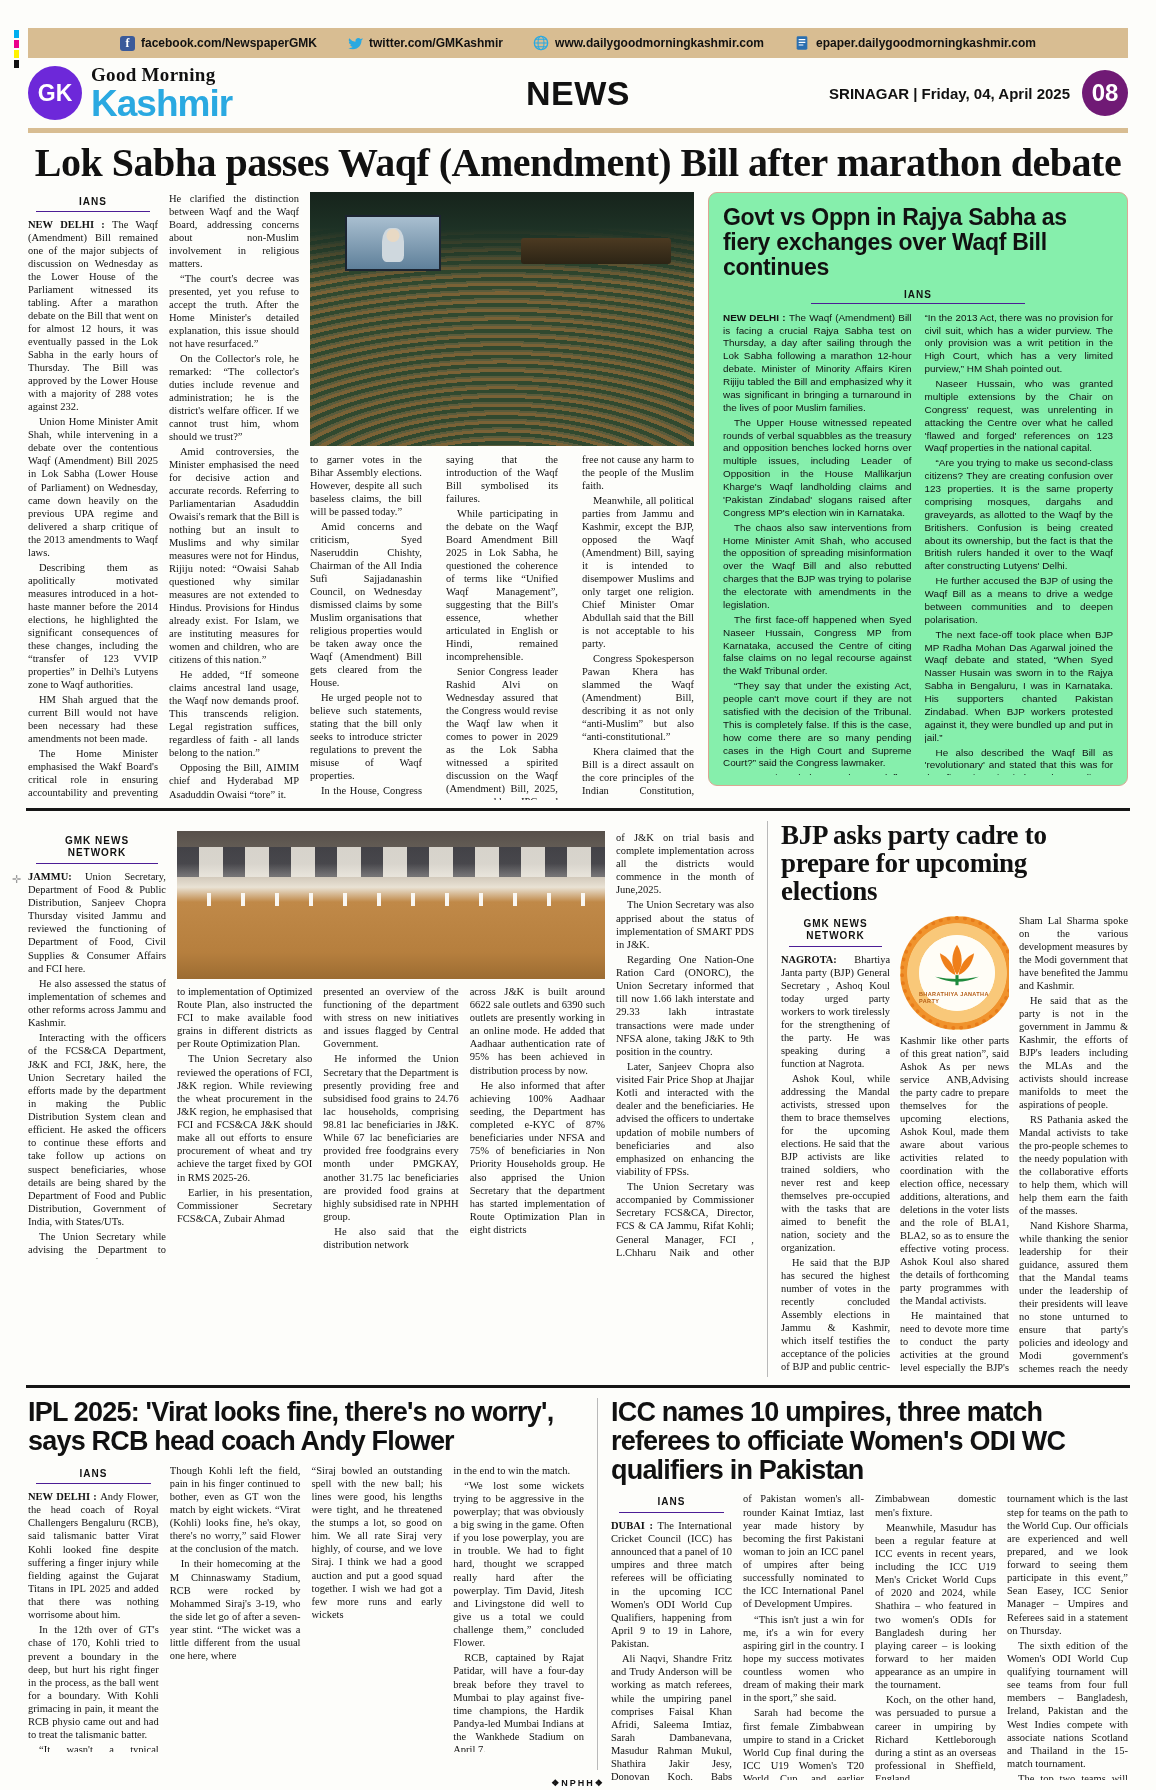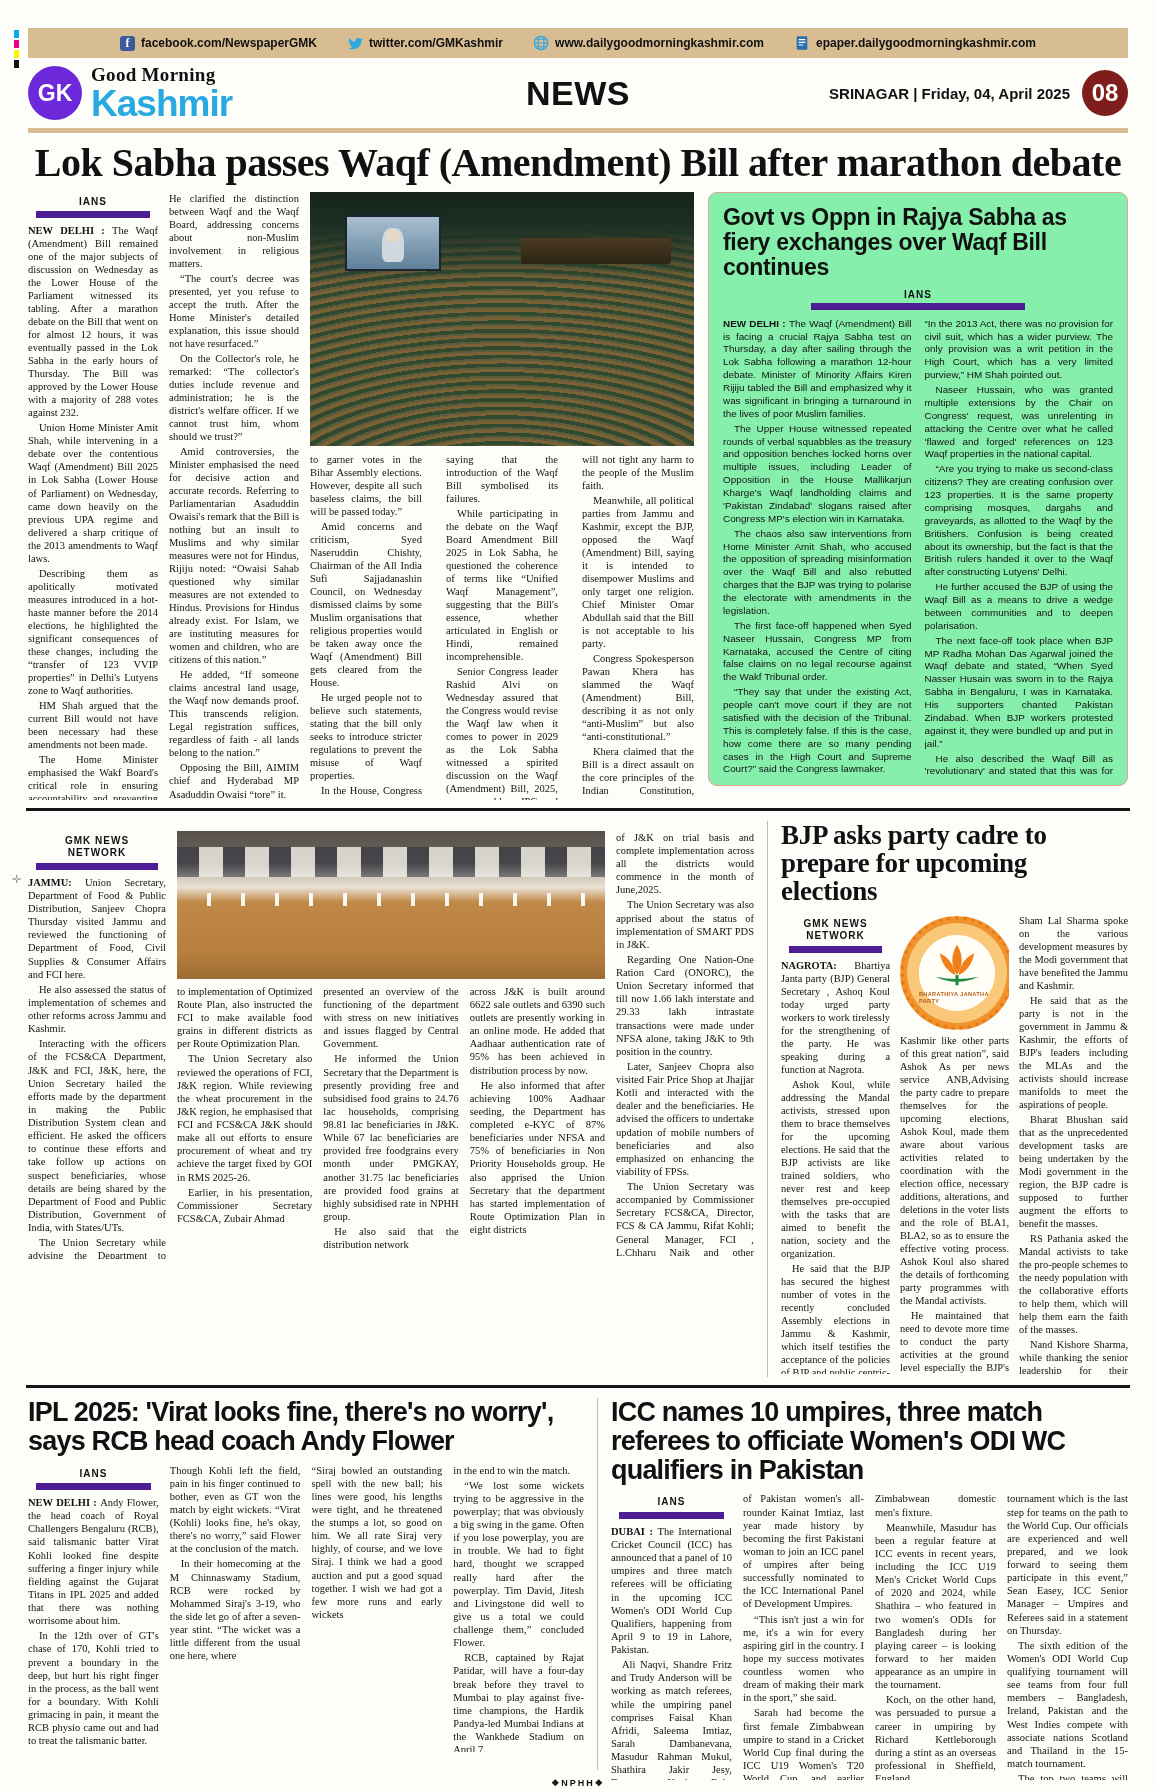--- a/index.html
+++ b/index.html
@@ -33,7 +33,7 @@
                  font-weight:900; font-size:34px; letter-spacing:.5px; }
   .mast-right { width:360px; display:flex; align-items:center; justify-content:flex-end; gap:12px; }
   .edition { font-family:"Liberation Sans", sans-serif; font-weight:700; font-size:15px; }
-  .pagenum-circle { width:46px; height:46px; border-radius:50%; background:#7f1d1d; color:#fff;
+  .pagenum-circle { width:46px; height:46px; border-radius:50%; background:#701a75; color:#fff;
                     display:flex; align-items:center; justify-content:center;
                     font-family:"Liberation Sans", sans-serif; font-weight:700; font-size:24px; }
   .tanrule { margin:4px 28px 0; height:5px; background:#d8bd92; }

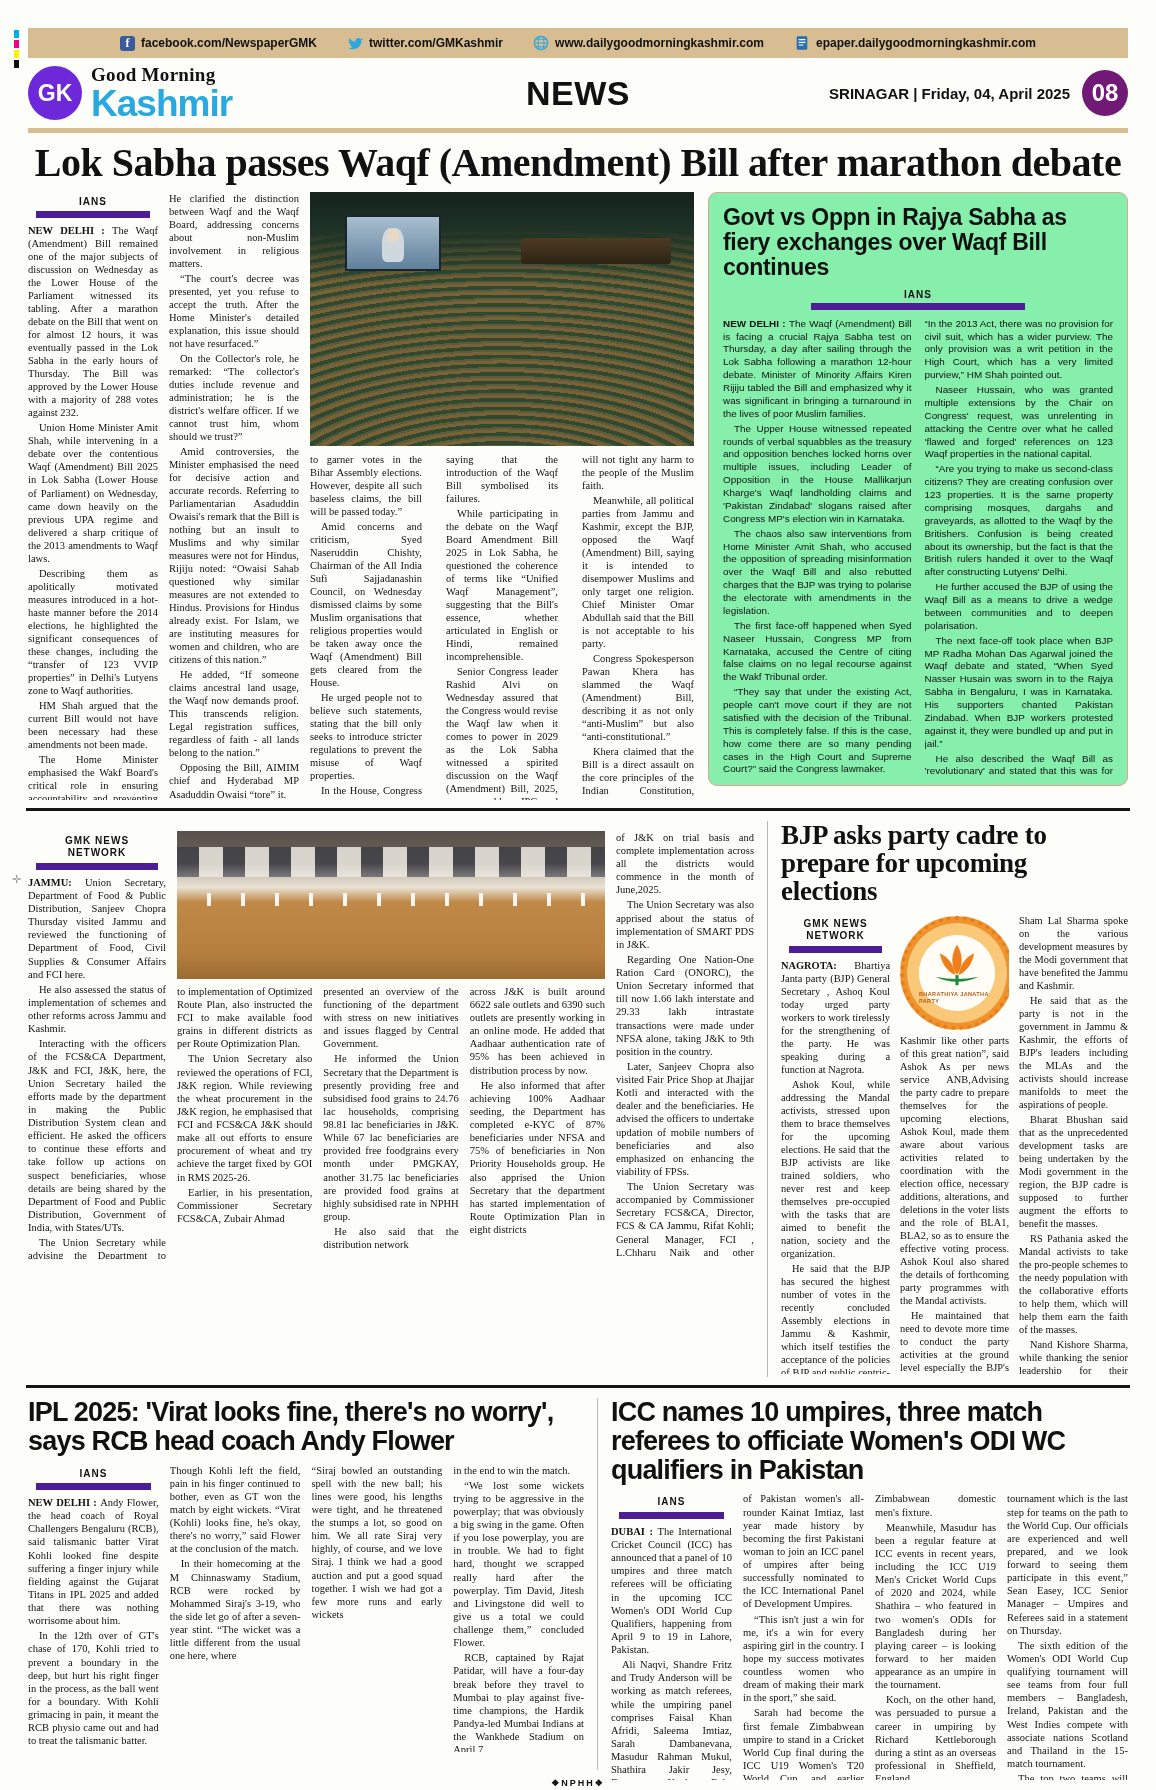--- a/index.html
+++ b/index.html
@@ -40,7 +40,7 @@
 
   
   .byline { font-family:"Liberation Sans", sans-serif; font-weight:700; font-size:10px;
-            letter-spacing:1px; text-align:center; padding:2px 0 3px; border-bottom:7px solid #4c1d95;
+            letter-spacing:1px; text-align:center; padding:2px 0 3px; border-bottom:1px solid #4c1d95;
             margin:2px 8px 6px; }
   .colbody { text-align:justify; }
   .colbody p { margin:0 0 2px; text-indent:11px; }

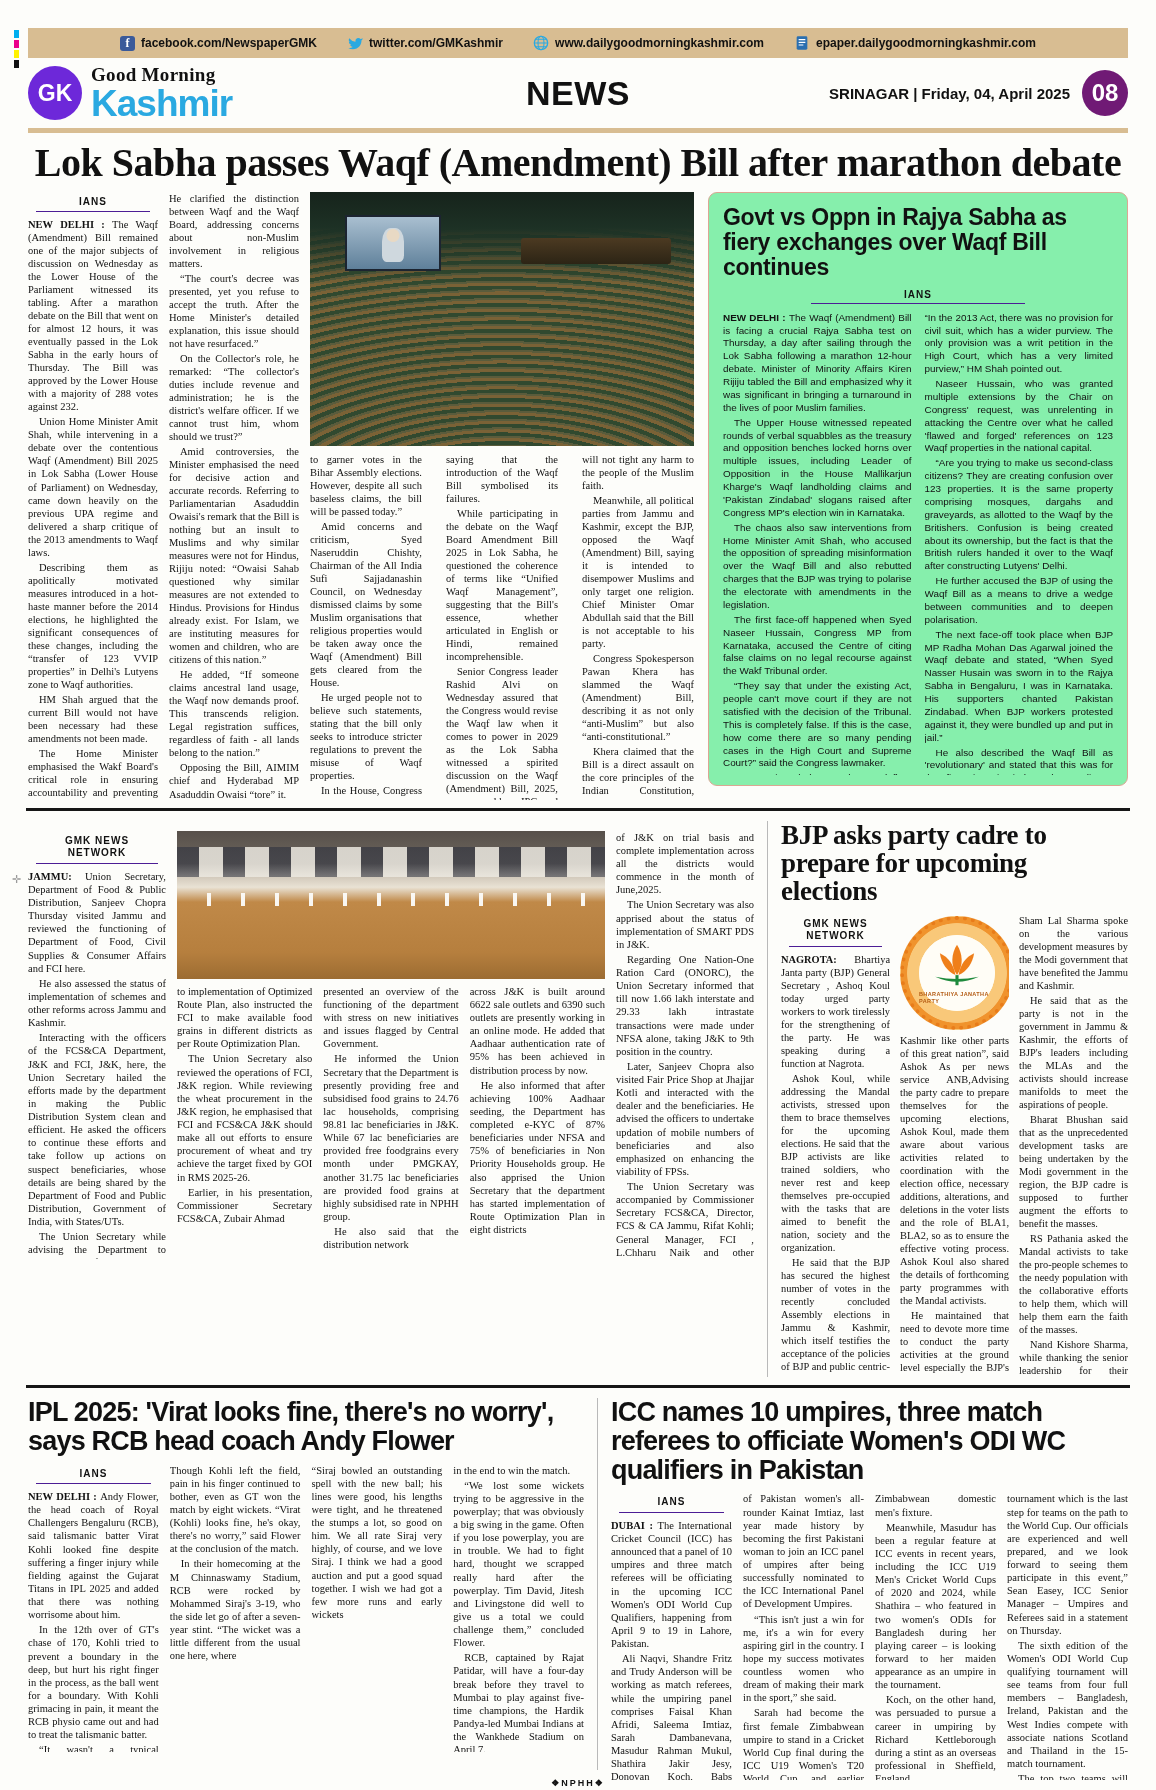--- a/index.html
+++ b/index.html
@@ -218,7 +218,7 @@
               <p>National Commission for Minorities (NCM) chairman Iqbal Singh Lalpura extended support to the Waqf (Amendment) Bill on Wednesday, as Lok Sabha held a marathon discussion on the contentious legislation.</p>
             </div>
           <div class="c colbody">
-              <p>will not tight any harm to the people of the Muslim faith.</p>
+              <p>free not cause any harm to the people of the Muslim faith.</p>
               <p>Meanwhile, all political parties from Jammu and Kashmir, except the BJP, opposed the Waqf (Amendment) Bill, saying it is intended to disempower Muslims and only target one religion. Chief Minister Omar Abdullah said that the Bill is not acceptable to his party.</p>
               <p>Congress Spokesperson Pawan Khera has slammed the Waqf (Amendment) Bill, describing it as not only “anti-Muslim” but also “anti-constitutional.”</p>
               <p>Khera claimed that the Bill is a direct assault on the core principles of the Indian Constitution, particularly those envisioned by B.R. Ambedkar - “equality, federalism, and minority rights.”</p>

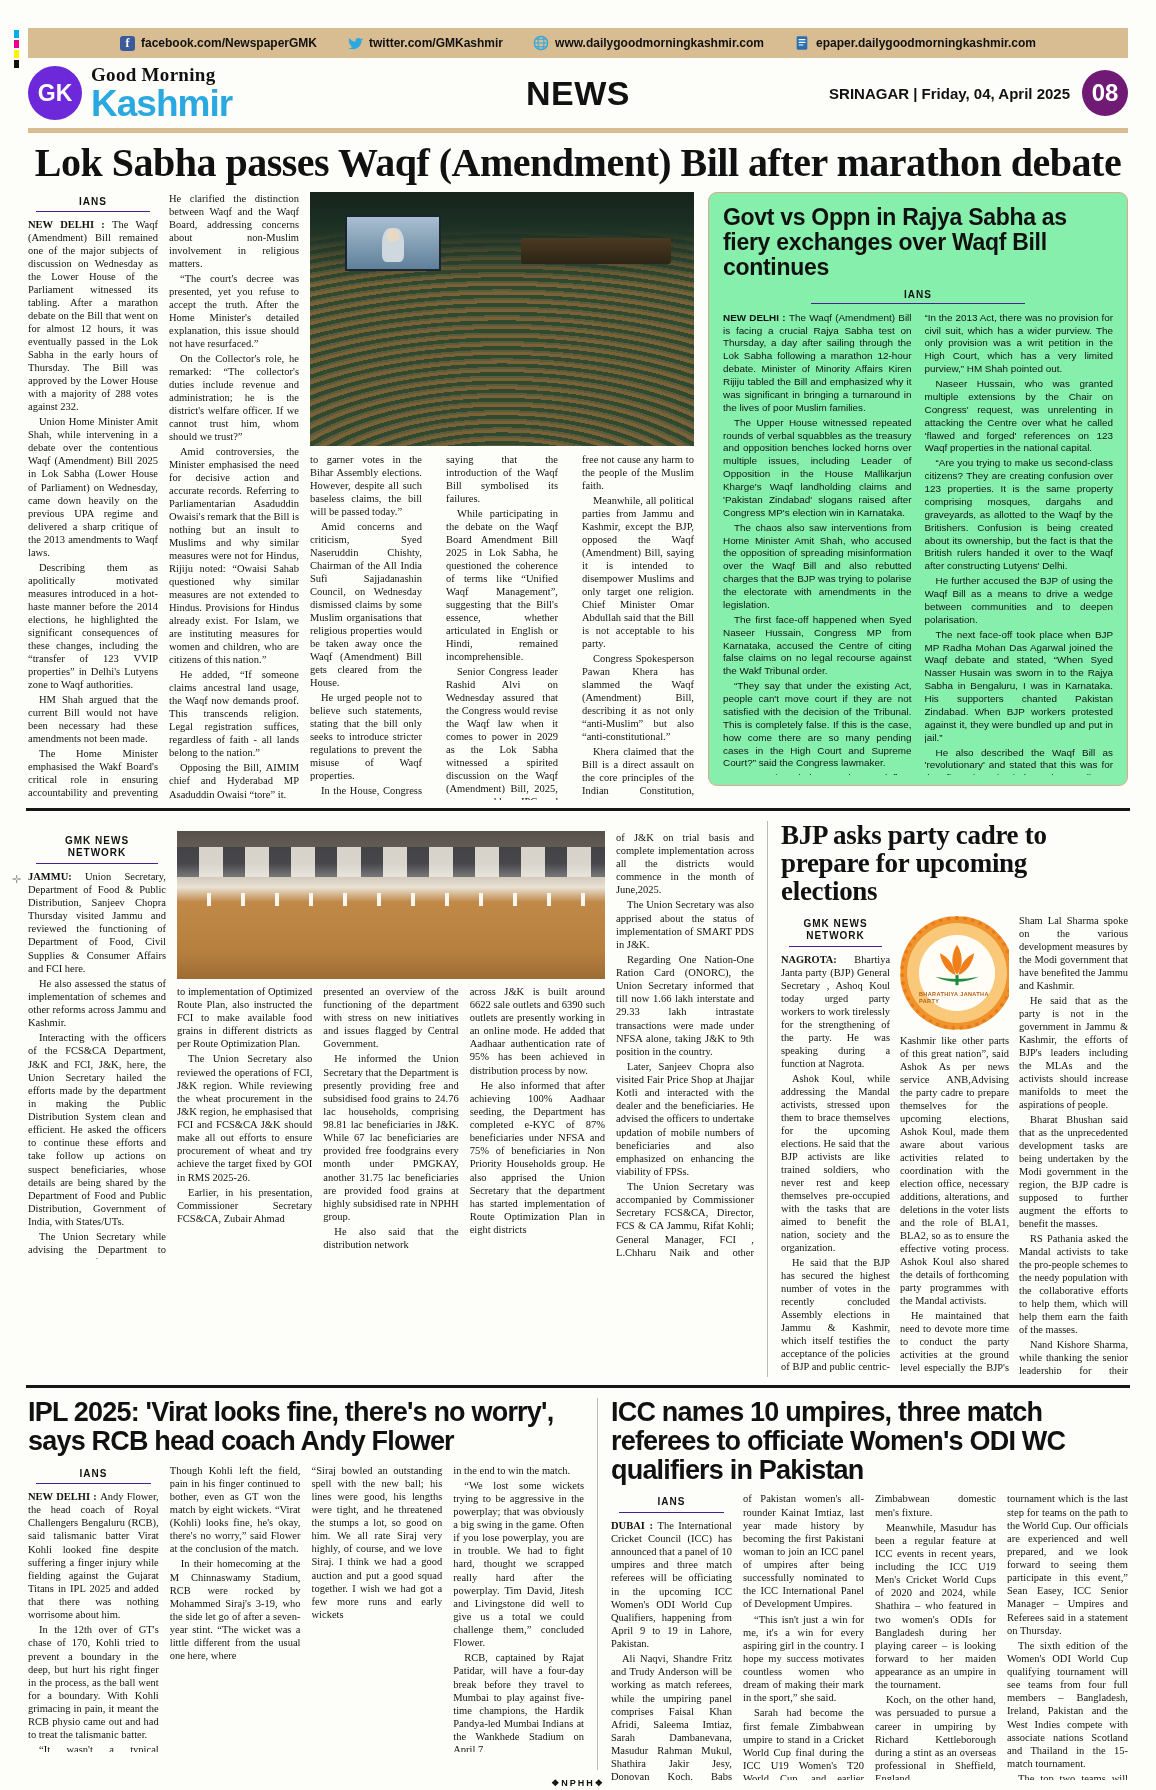--- a/index.html
+++ b/index.html
@@ -328,7 +328,6 @@
         <div class="c colbody">
             <p>Sham Lal Sharma spoke on the various development measures by the Modi government that have benefited the Jammu and Kashmir.</p>
             <p>He said that as the party is not in the government in Jammu &amp; Kashmir, the efforts of BJP's leaders including the MLAs and the activists should increase manifolds to meet the aspirations of people.</p>
-            <p>Bharat Bhushan said that as the unprecedented development tasks are being undertaken by the Modi government in the region, the BJP cadre is supposed to further augment the efforts to benefit the masses.</p>
             <p>RS Pathania asked the Mandal activists to take the pro-people schemes to the needy population with the collaborative efforts to help them, which will help them earn the faith of the masses.</p>
             <p>Nand Kishore Sharma, while thanking the senior leadership for their guidance, assured them that the Mandal teams under the leadership of their presidents will leave no stone unturned to ensure that party's policies and ideology and Modi government's schemes reach the needy section of society. ANB</p>
           </div>

